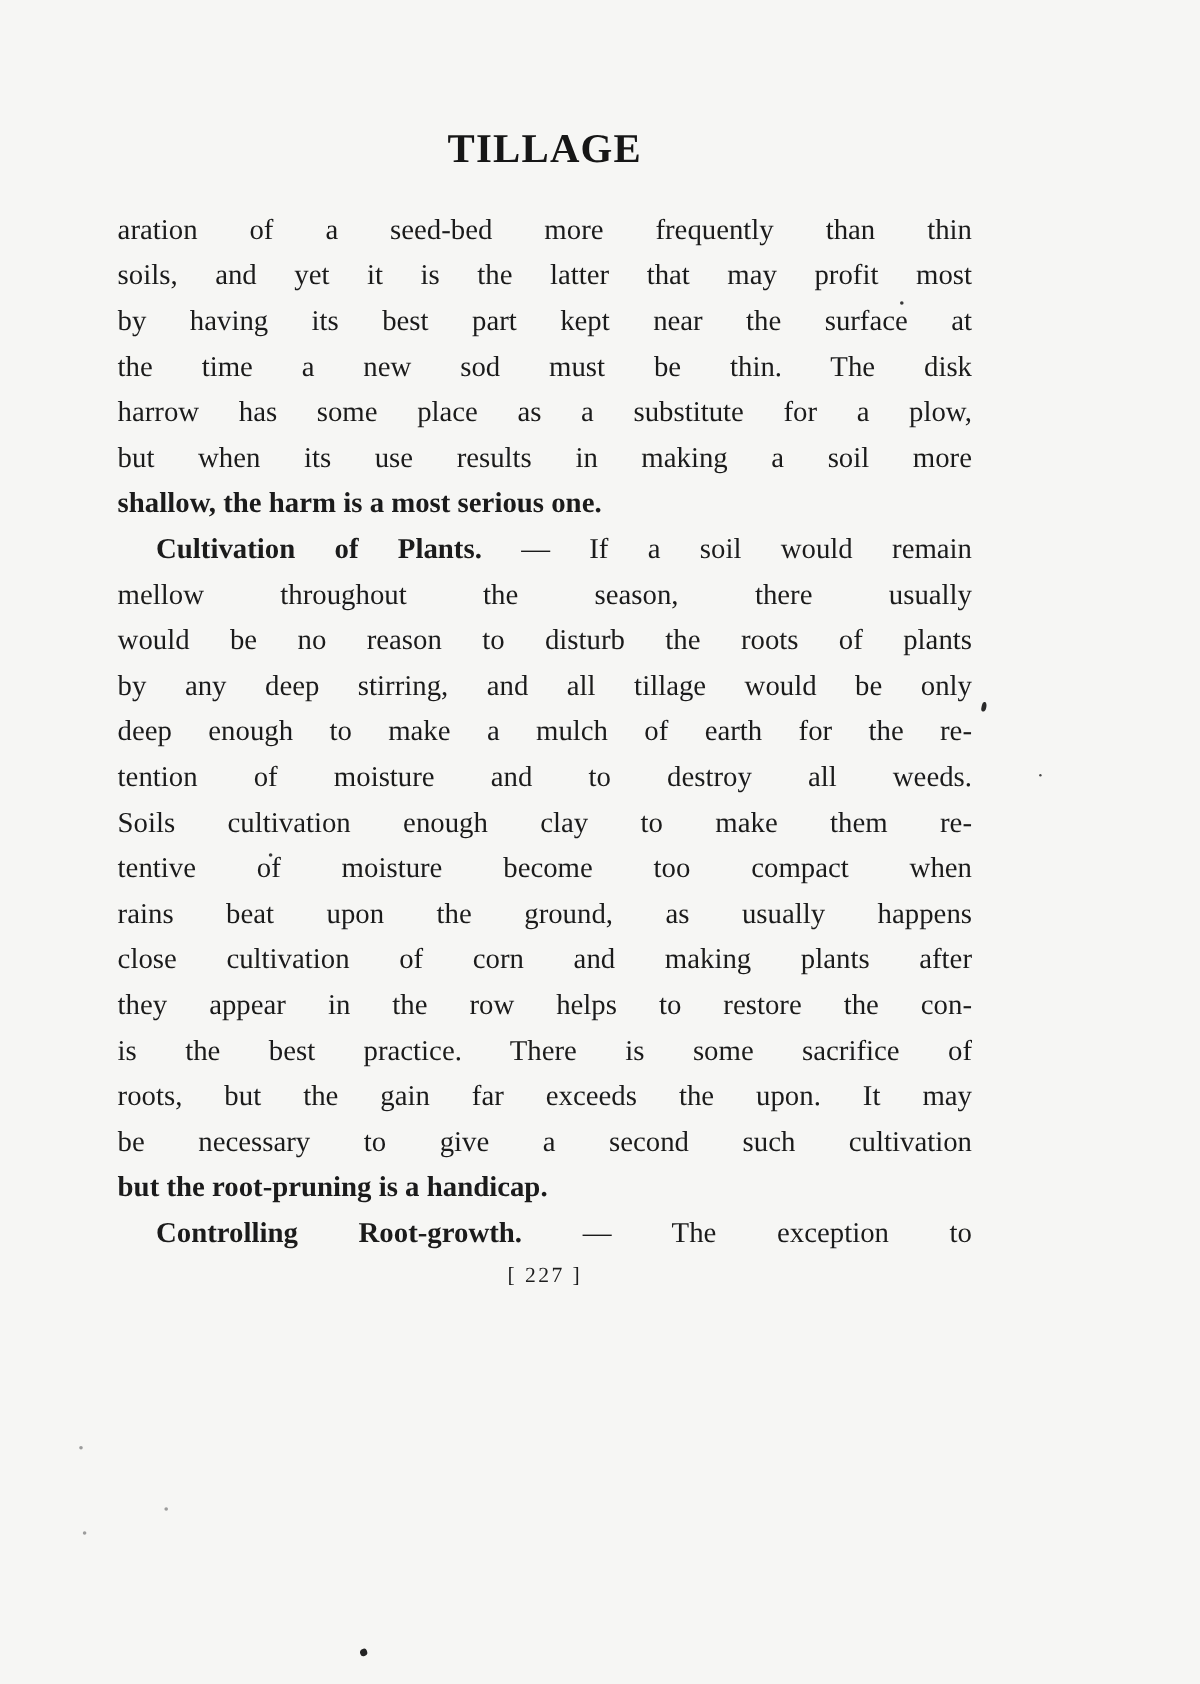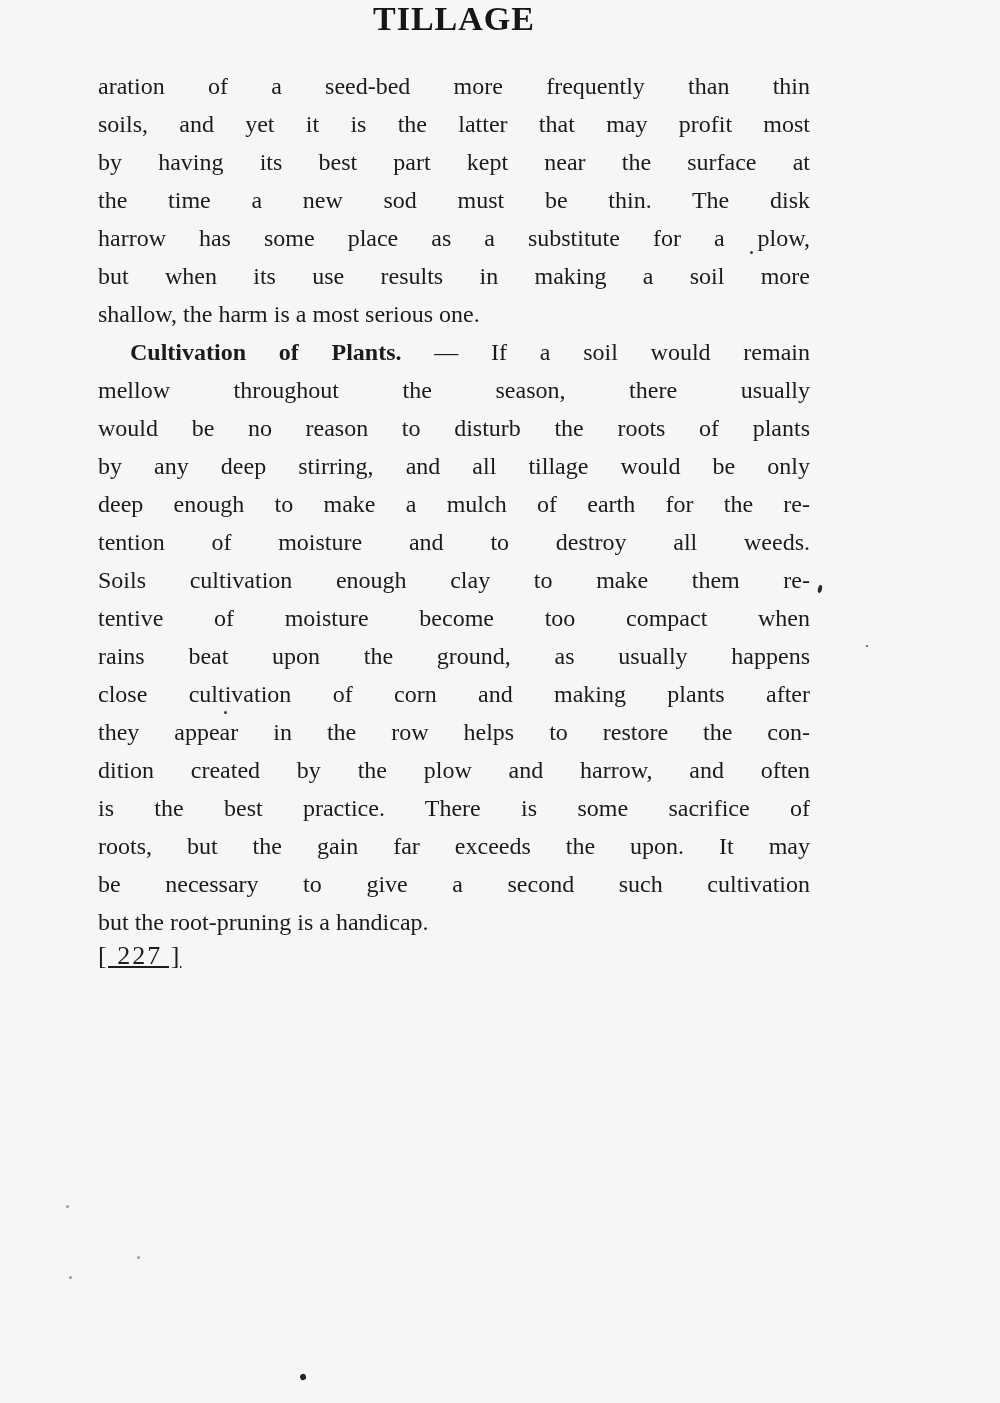--- a/index.html
+++ b/index.html
@@ -12,7 +12,7 @@
   }
   .page { position:relative; width:1000px; height:1403px; overflow:hidden; }
   .title {
-    width:712px; margin:0 0 0 98px; 
+    width:712px; margin:0 0 0 98px; padding-top:106px;
     font-size:34px; font-weight:bold; text-align:center;
     letter-spacing:1px; line-height:38px; color:#161616;
   }

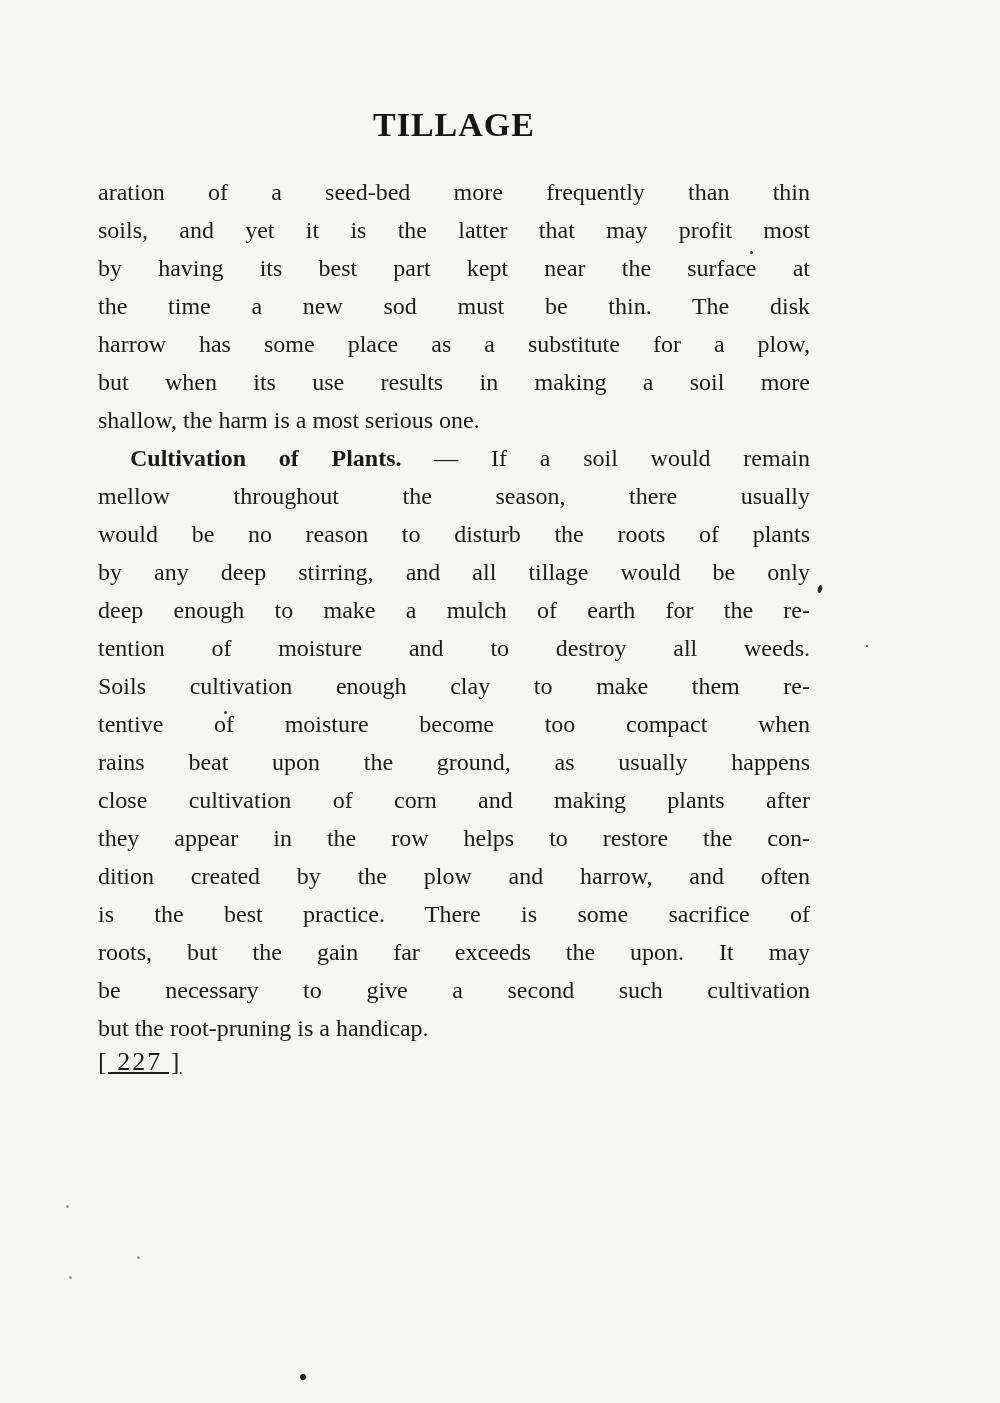--- a/index.html
+++ b/index.html
@@ -26,7 +26,7 @@
     text-align:justify;
     text-align-last:justify;
   }
-  .line.last { text-align-last:left; }
+  .line.last { text-align-last:left;font-weight:bold; }
   .line.indent { text-indent:32px; }
   .lead { font-weight:bold;margin-top:34px; }
   .folio {

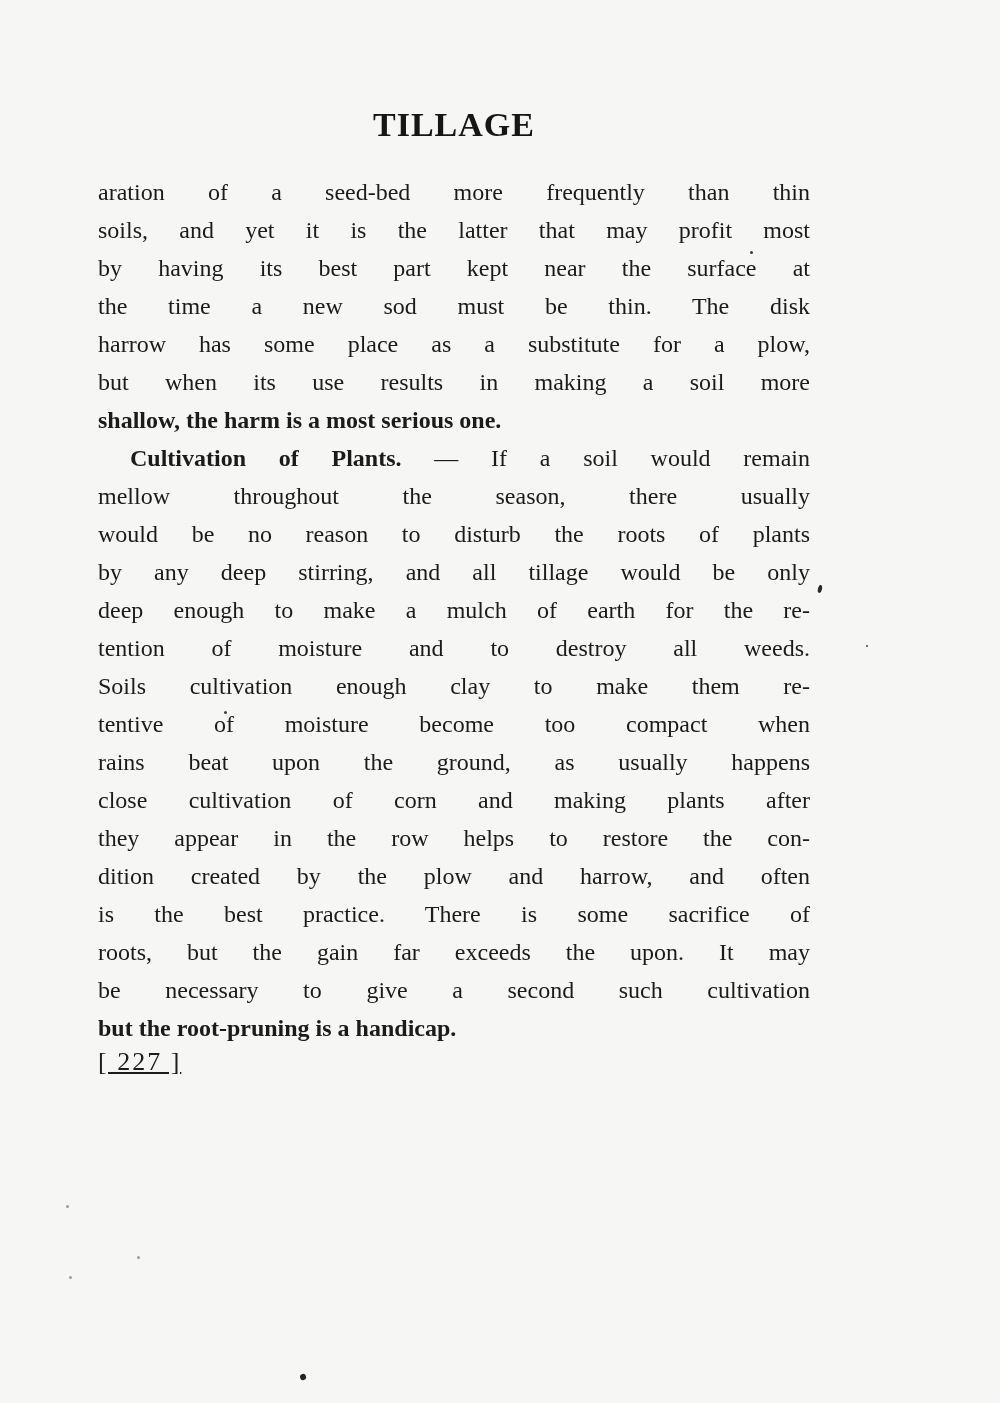--- a/index.html
+++ b/index.html
@@ -75,7 +75,6 @@
       <div class="line">rains beat upon the ground, as usually happens</div>
       <div class="line">close cultivation of corn and making plants after</div>
       <div class="line">they appear in the row helps to restore the con-</div>
-      <div class="line">dition created by the plow and harrow, and often</div>
       <div class="line">is the best practice.  There is some sacrifice of</div>
       <div class="line">roots, but the gain far exceeds the upon.  It may</div>
       <div class="line">be necessary to give a second such cultivation</div>

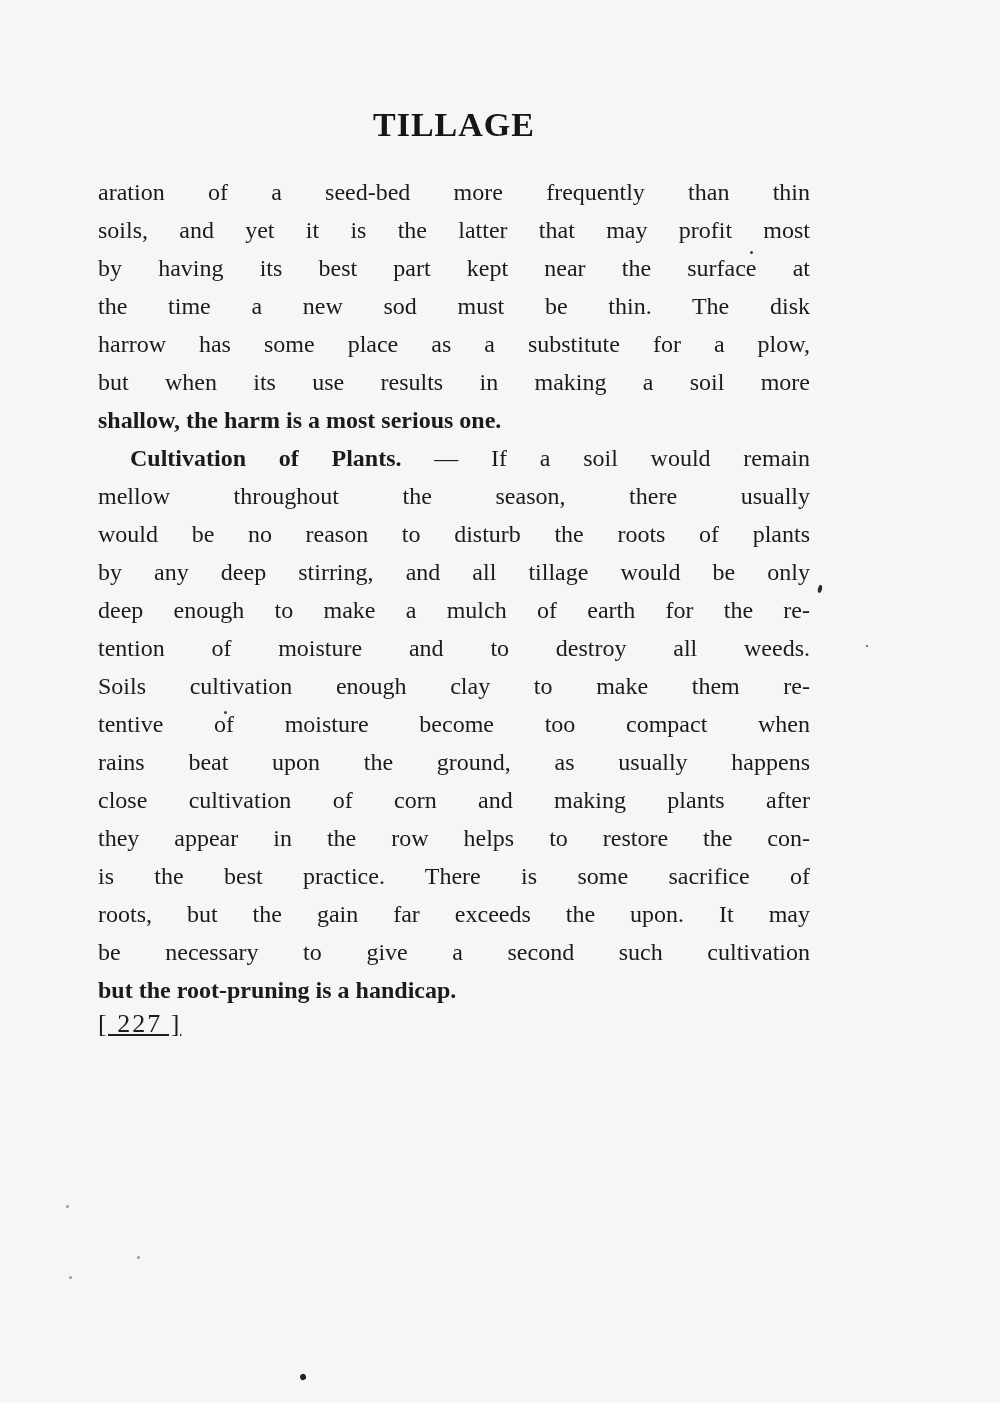--- a/index.html
+++ b/index.html
@@ -81,6 +81,9 @@
       <div class="line last">but the root-pruning is a handicap.</div>
     </div>
 
+    <div class="para">
+      <div class="line indent"><span class="lead">Controlling Root-growth.</span><span> — The exception to</span></div>
+    </div>
 
   </div>
 

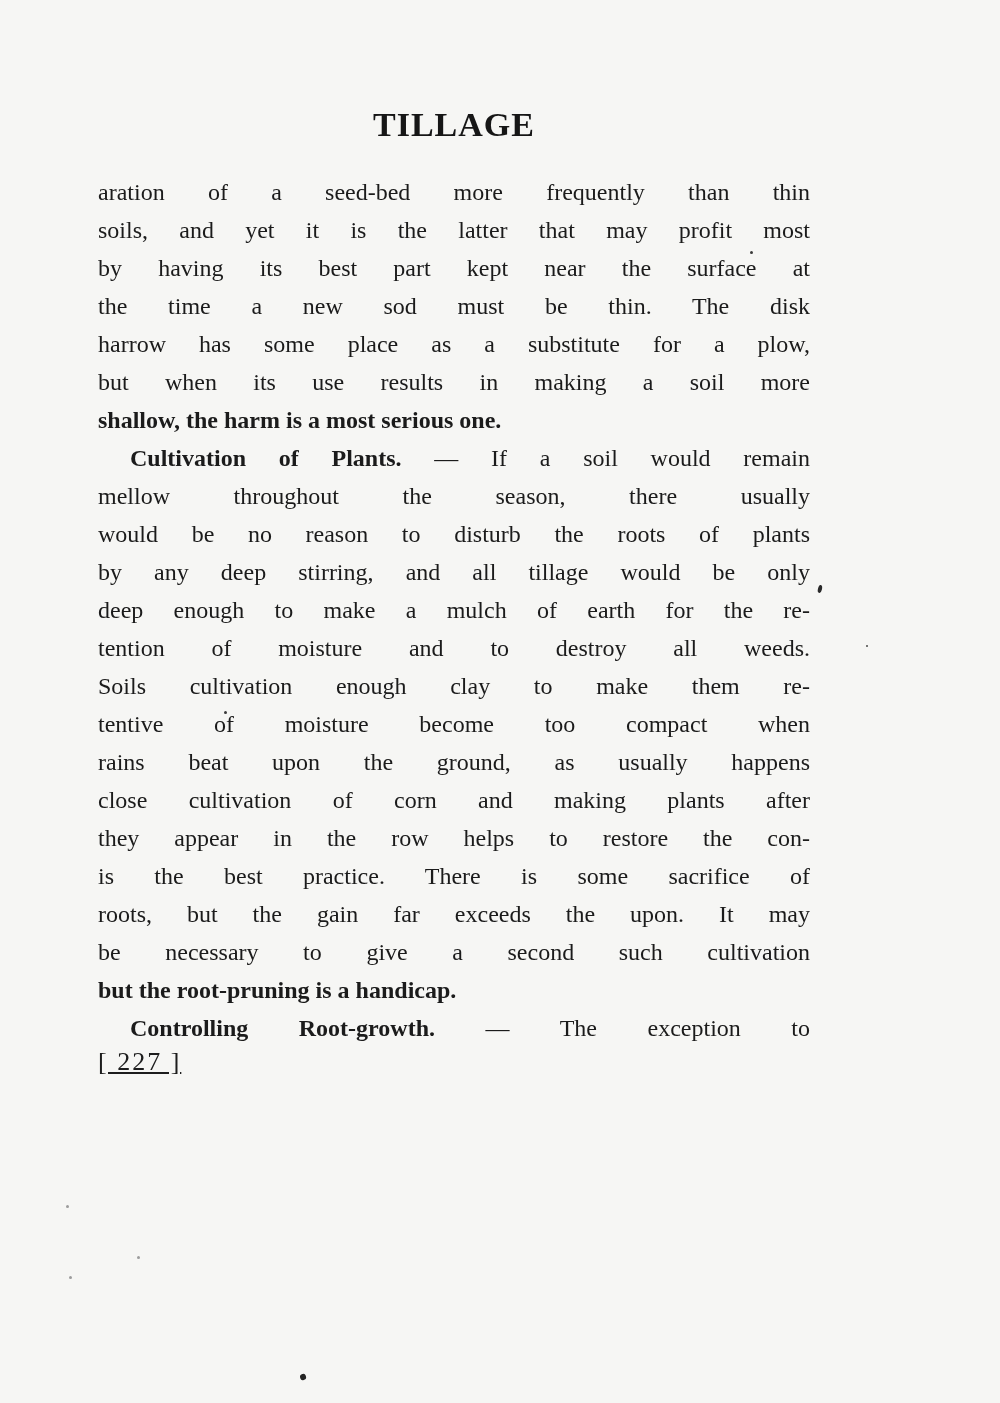--- a/index.html
+++ b/index.html
@@ -31,8 +31,8 @@
   .lead { font-weight:bold;margin-top:34px; }
   .folio {
     width:712px; margin-left:98px; margin-top:-4px;
-    font-size:26px; line-height:38px; 
-    letter-spacing:2px; color:#1d1d1d;text-decoration:underline;
+    font-size:18px; line-height:38px; text-align:center;
+    letter-spacing:2px; color:#1d1d1d;
   }
   .speck { position:absolute; border-radius:50%; }
   .sp1 { left:750px; top:251px;  width:3px; height:3px; background:#3a3a3a; }

